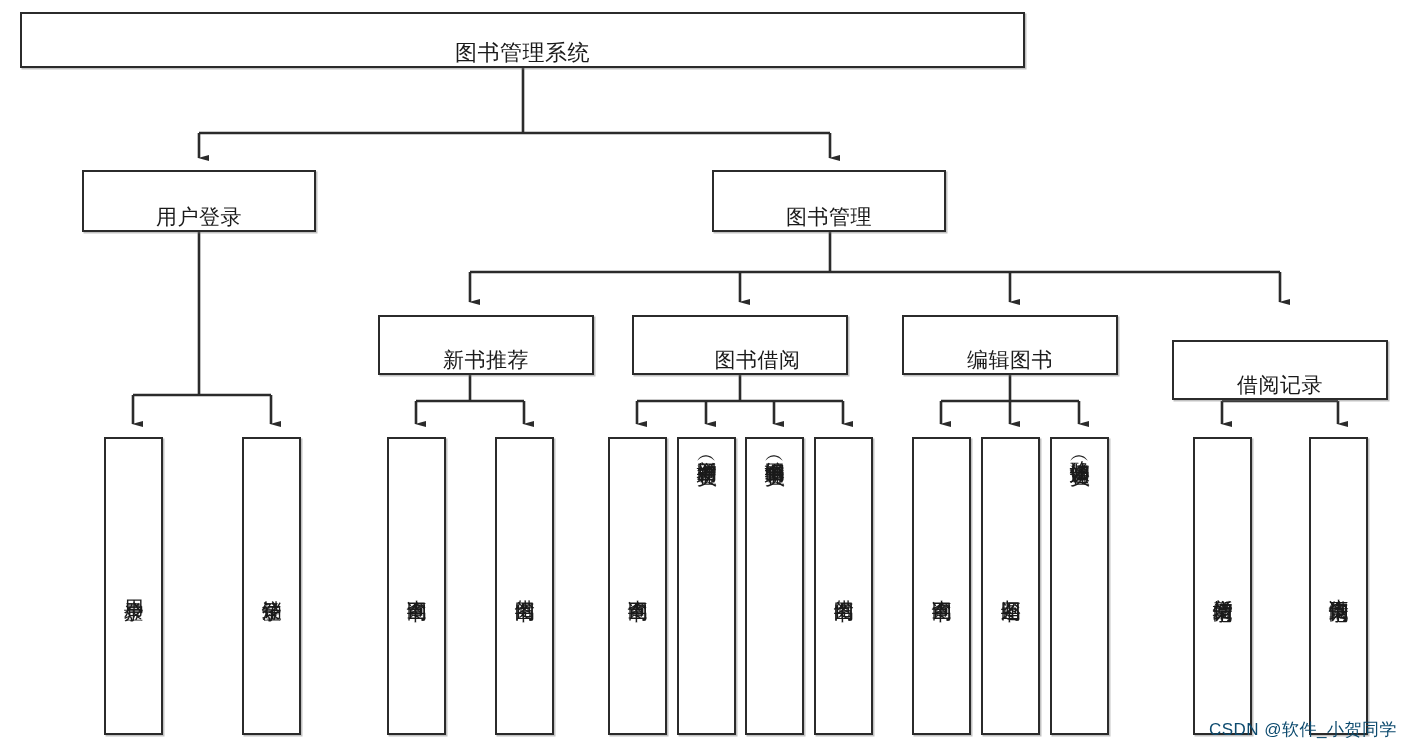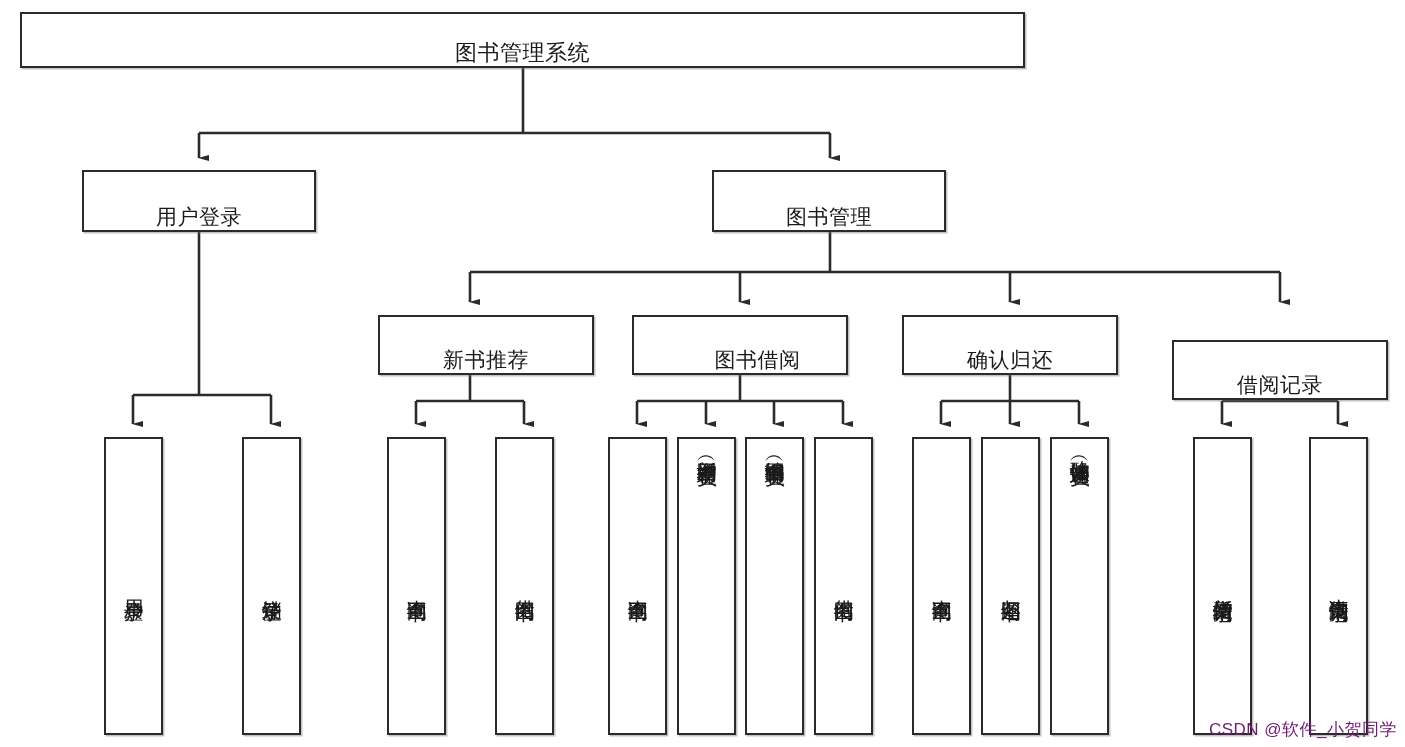--- a/index.html
+++ b/index.html
@@ -148,7 +148,7 @@
     <span class="label">图书借阅</span>
   </div>
   <div class="node" style="left:902px; top:315px; width:216px; height:60px;">
-    <span class="label">确认归还</span>
+    <span class="label">编辑图书</span>
   </div>
   <div class="node" style="left:1172px; top:315px; width:216px; height:60px;margin-top:25px;">
     <span class="label">借阅记录</span>

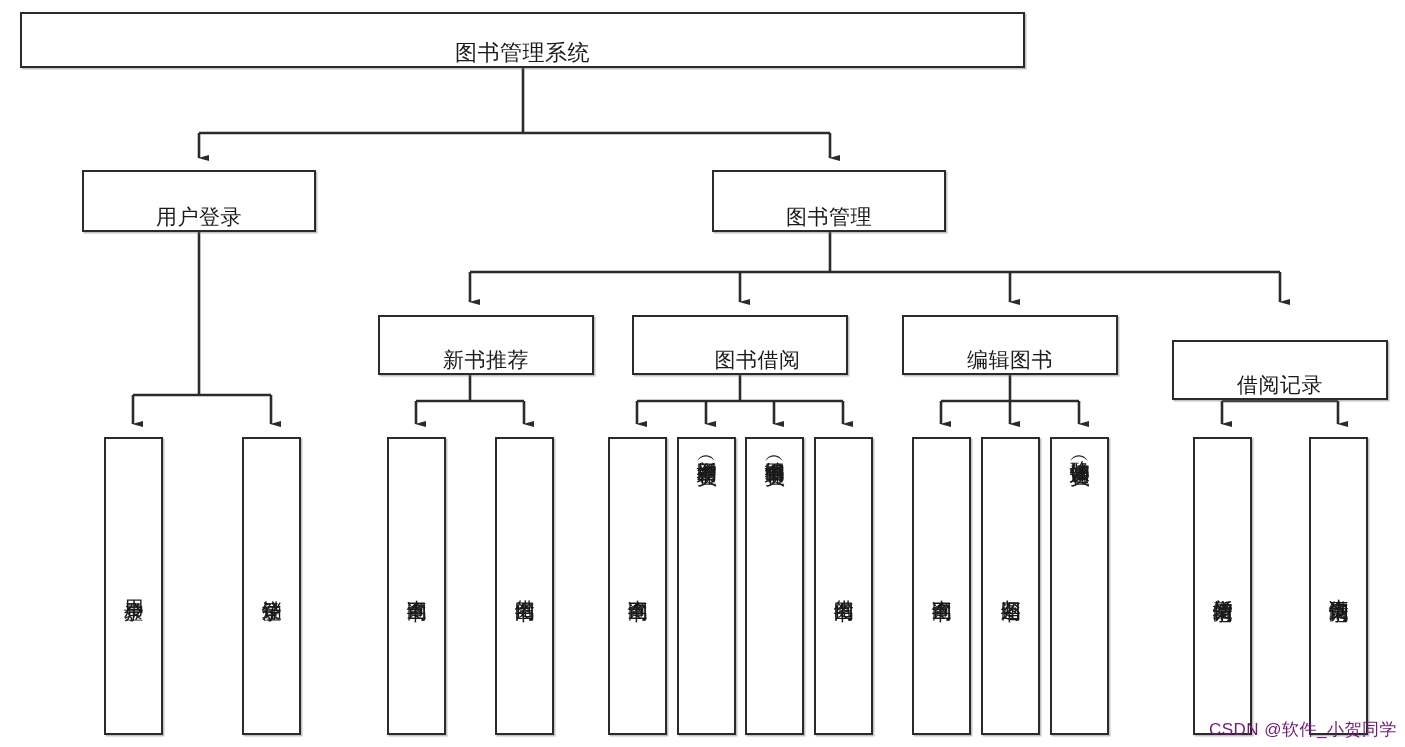--- a/index.html
+++ b/index.html
@@ -70,7 +70,7 @@
     right: 8px;
     bottom: 6px;
     font-size: 17px;
-    color: #701a75;
+    color: #0c4a6e;
     letter-spacing: 0.5px;
     white-space: nowrap;
   }

